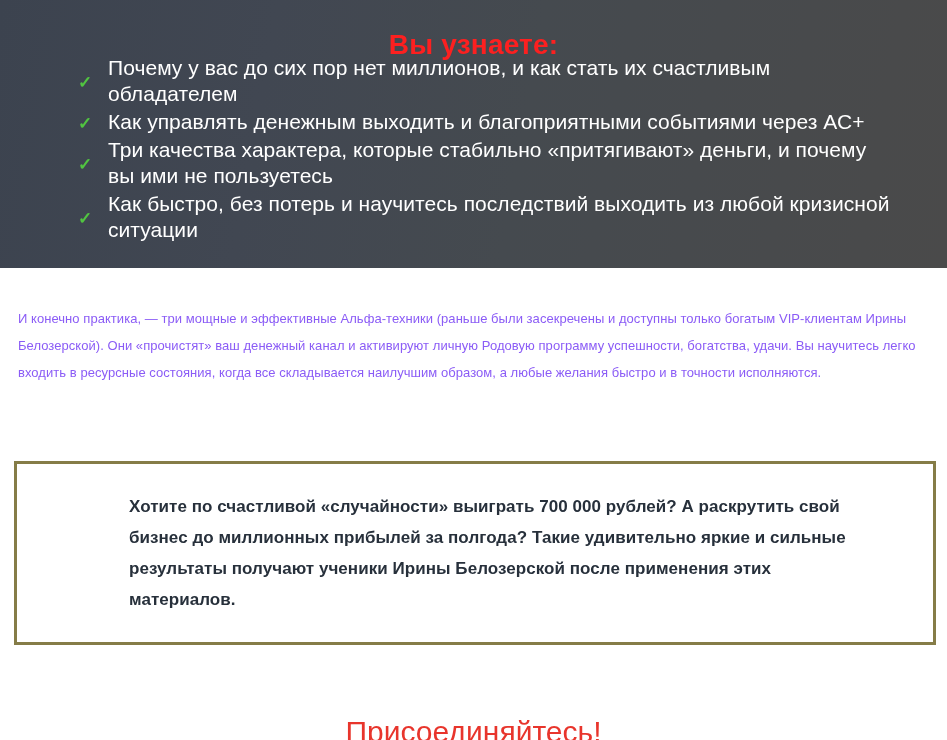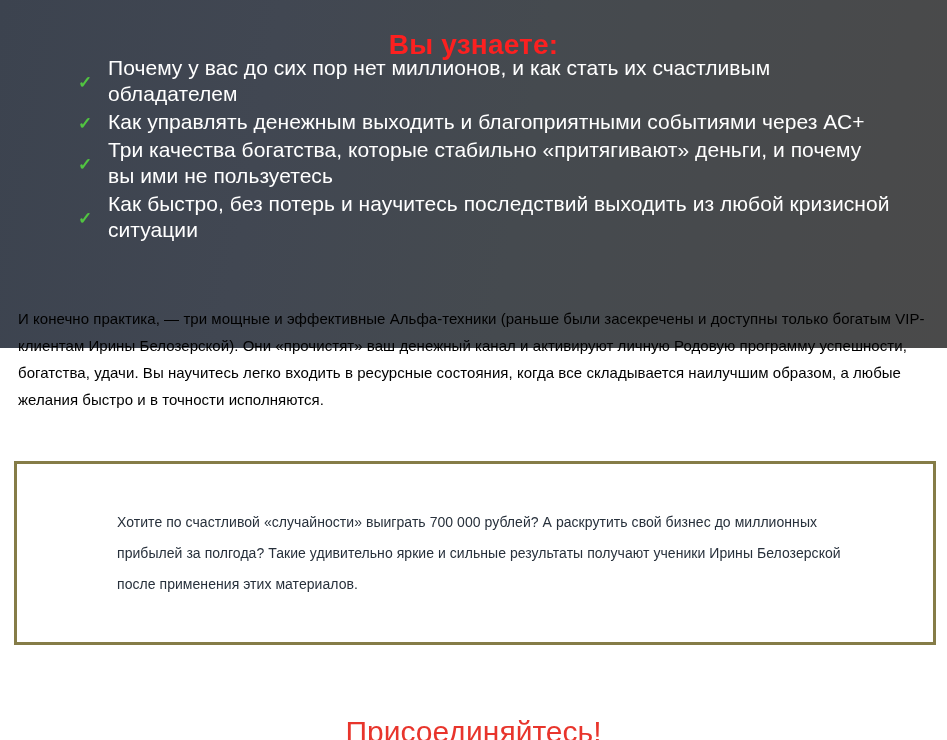--- a/index.html
+++ b/index.html
@@ -27,7 +27,7 @@
     left: 0;
     top: 0;
     width: 947px;
-    height: 348px;
+    height: 268px;
     background: linear-gradient(100deg, #3c434f 0%, #414752 28%, #454a4f 55%, #4a4a4a 100%);
     box-sizing: border-box;
     padding: 16px;

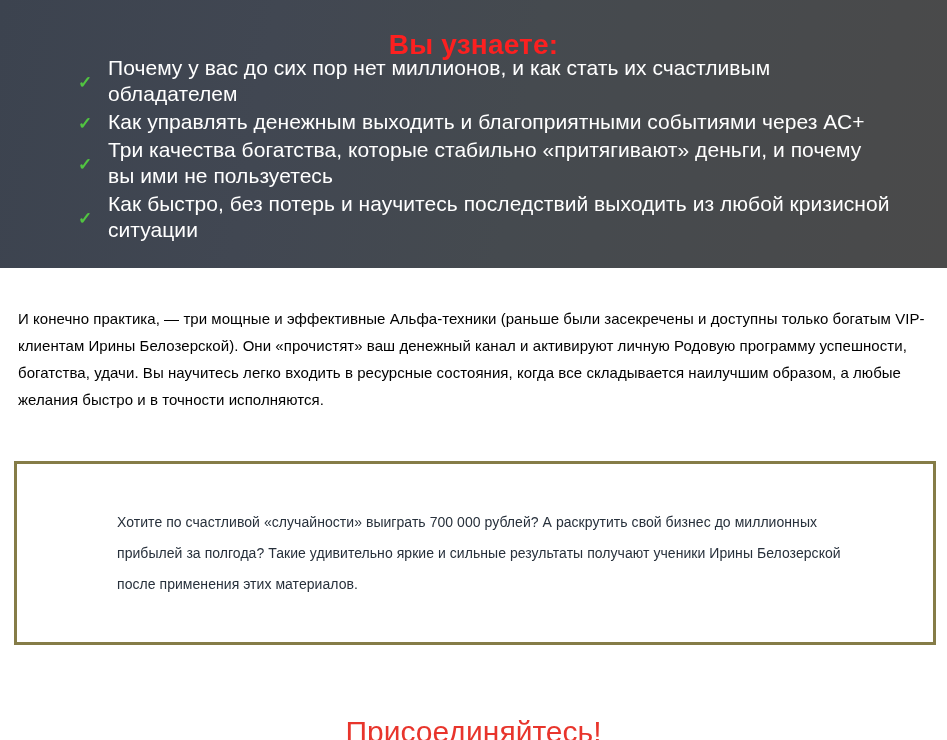--- a/index.html
+++ b/index.html
@@ -158,7 +158,7 @@
 
       <li class="benefit-item">
         <span class="check-icon">✓</span>
-        <span class="benefit-text">Три качества богатства, которые стабильно «притягивают» деньги, и почему вы ими не пользуетесь</span>
+        <span class="benefit-text">Три качества характера, которые стабильно «притягивают» деньги, и почему вы ими не пользуетесь</span>
       </li>
 
       <li class="benefit-item">

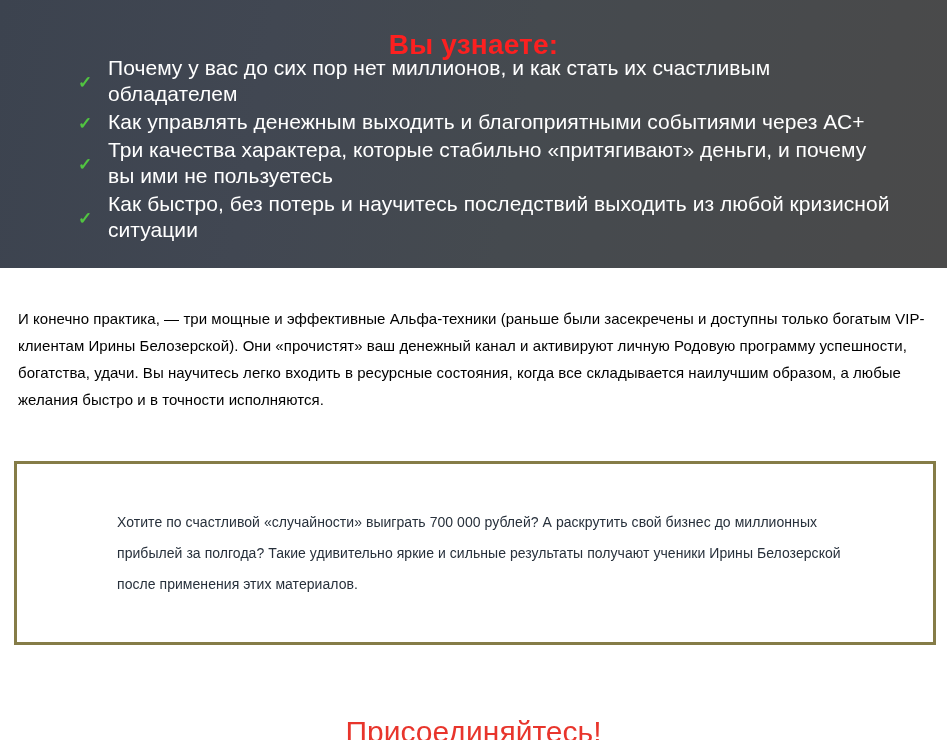--- a/index.html
+++ b/index.html
@@ -91,8 +91,8 @@
     top: 305px;
     width: 912px;
     margin: 0;
-    color: #000000;
-    font-size: 15px;
+    color: #8b5cf6;
+    font-size: 13px;
     line-height: 27px;
     letter-spacing: 0.05px;
   }

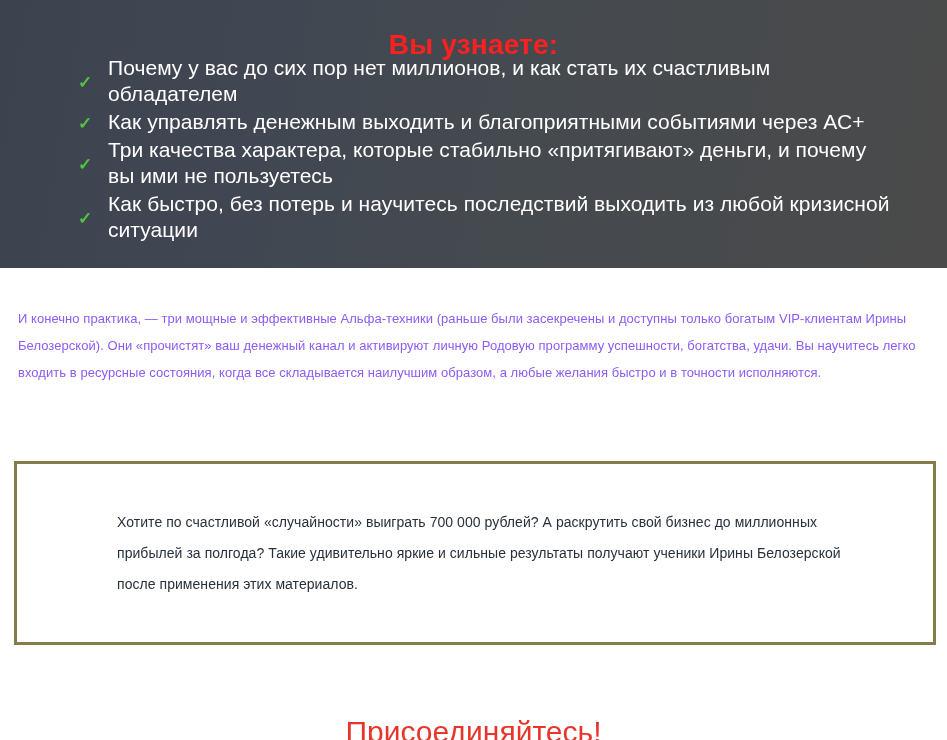--- a/index.html
+++ b/index.html
@@ -112,11 +112,11 @@
   }
 
   .highlight-text {
-    margin: 0;
+    margin: 12px;
     padding: 0 60px 0 100px;
     color: #27303b;
-    font-size: 14px;
-    font-weight: normal;
+    font-size: 17px;
+    font-weight: bold;
     line-height: 31px;
     letter-spacing: 0.05px;
   }

